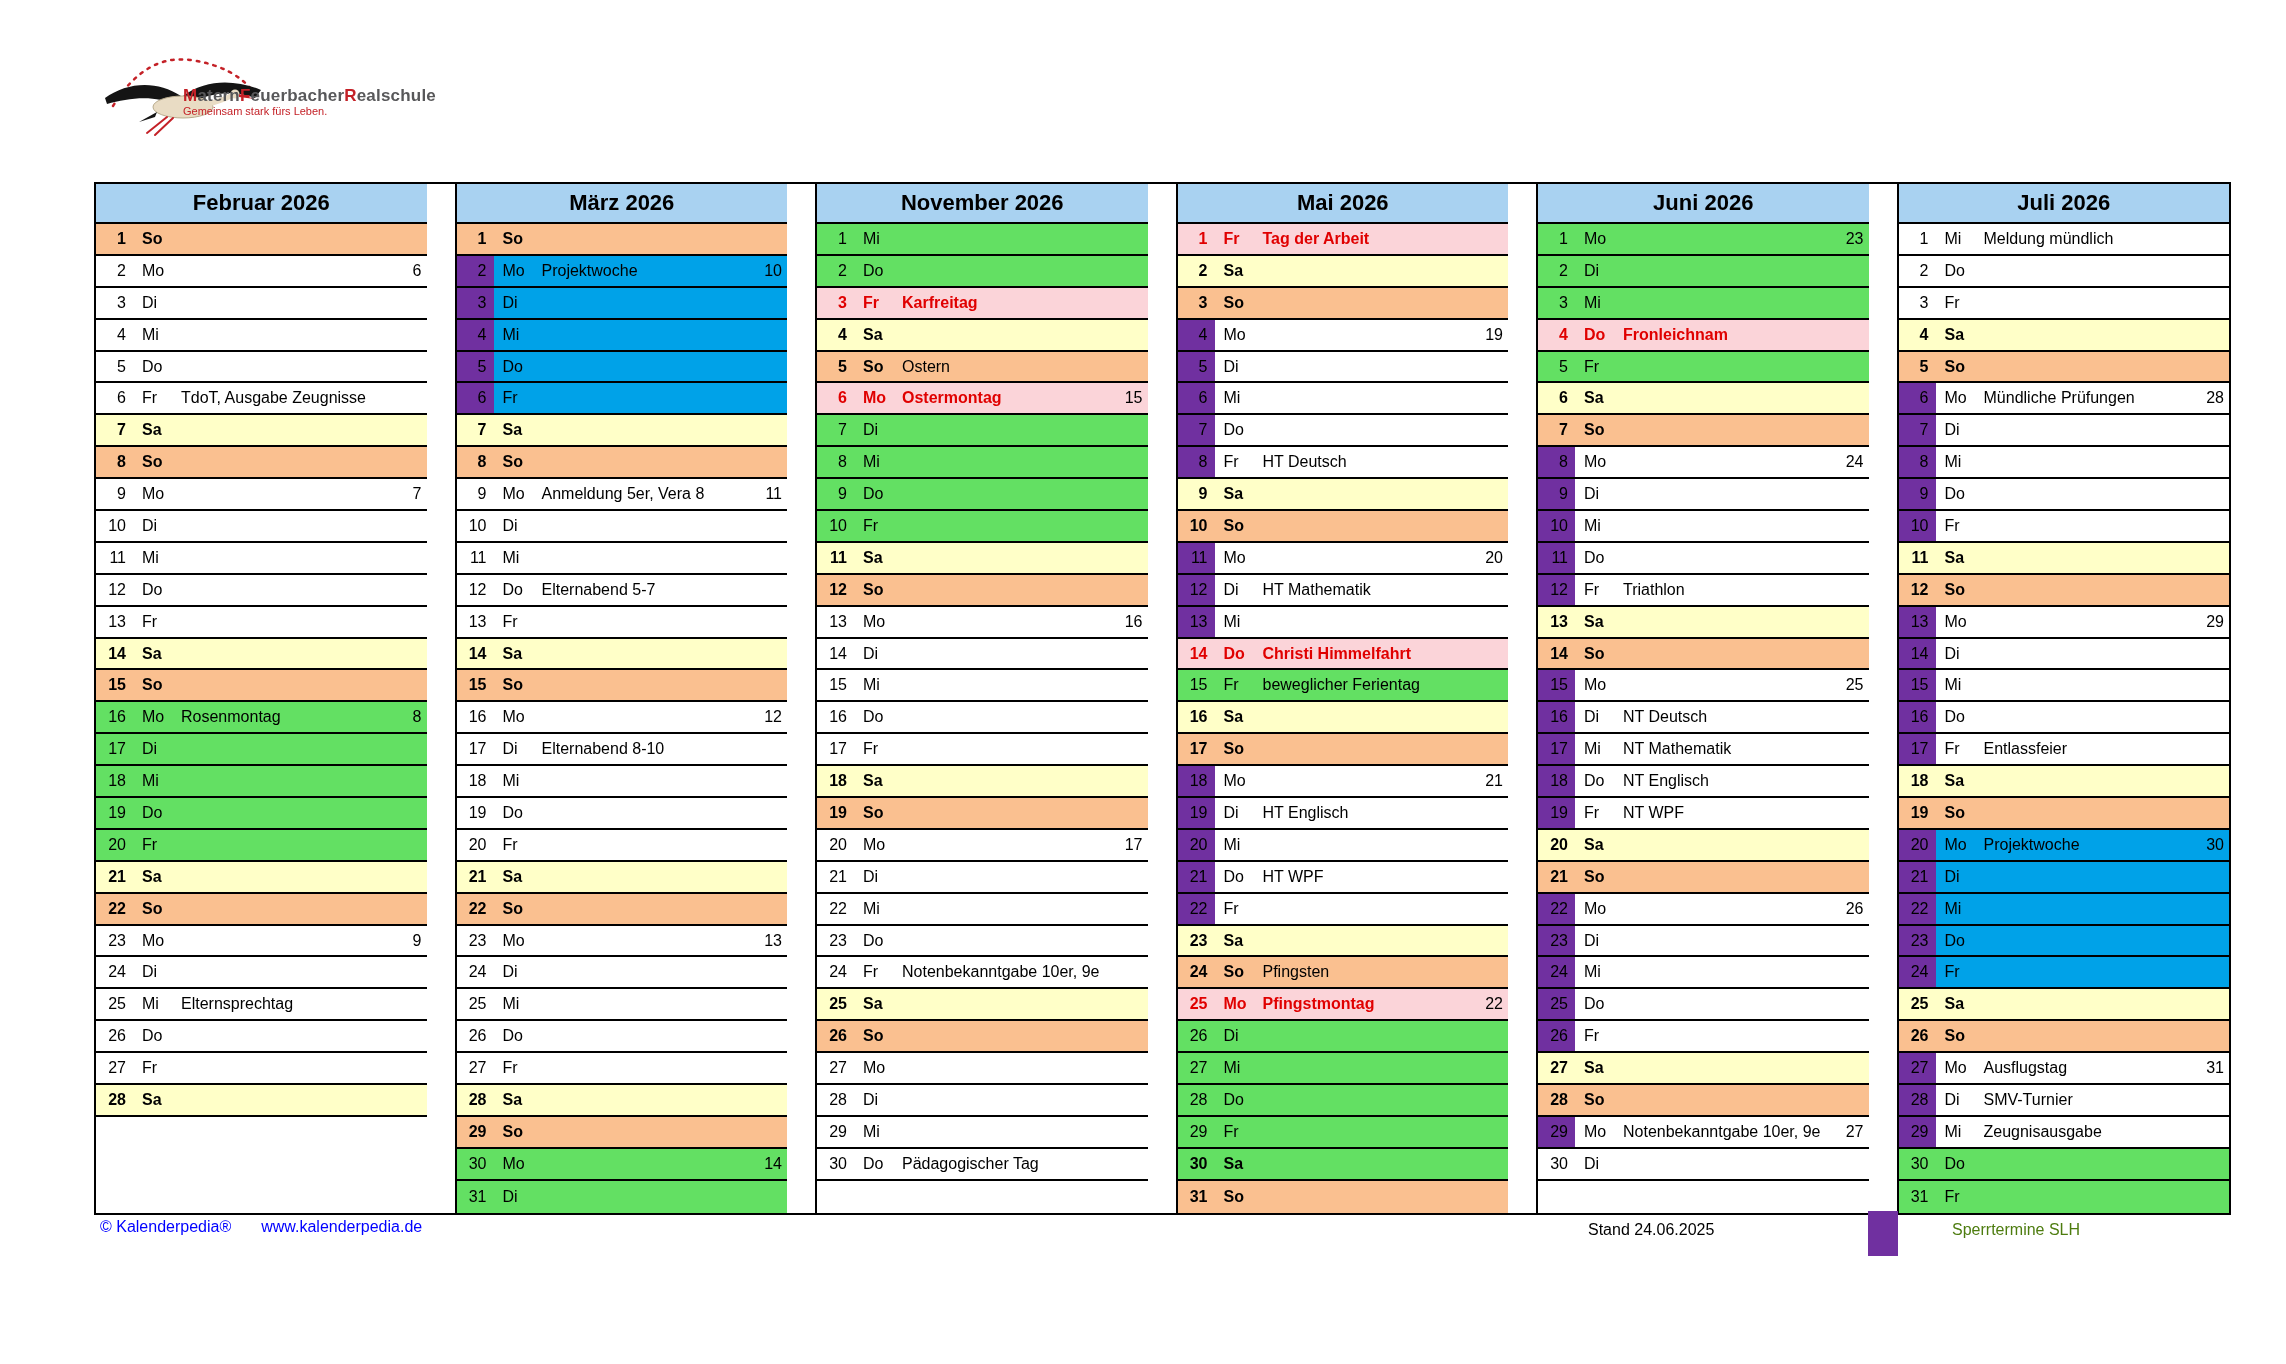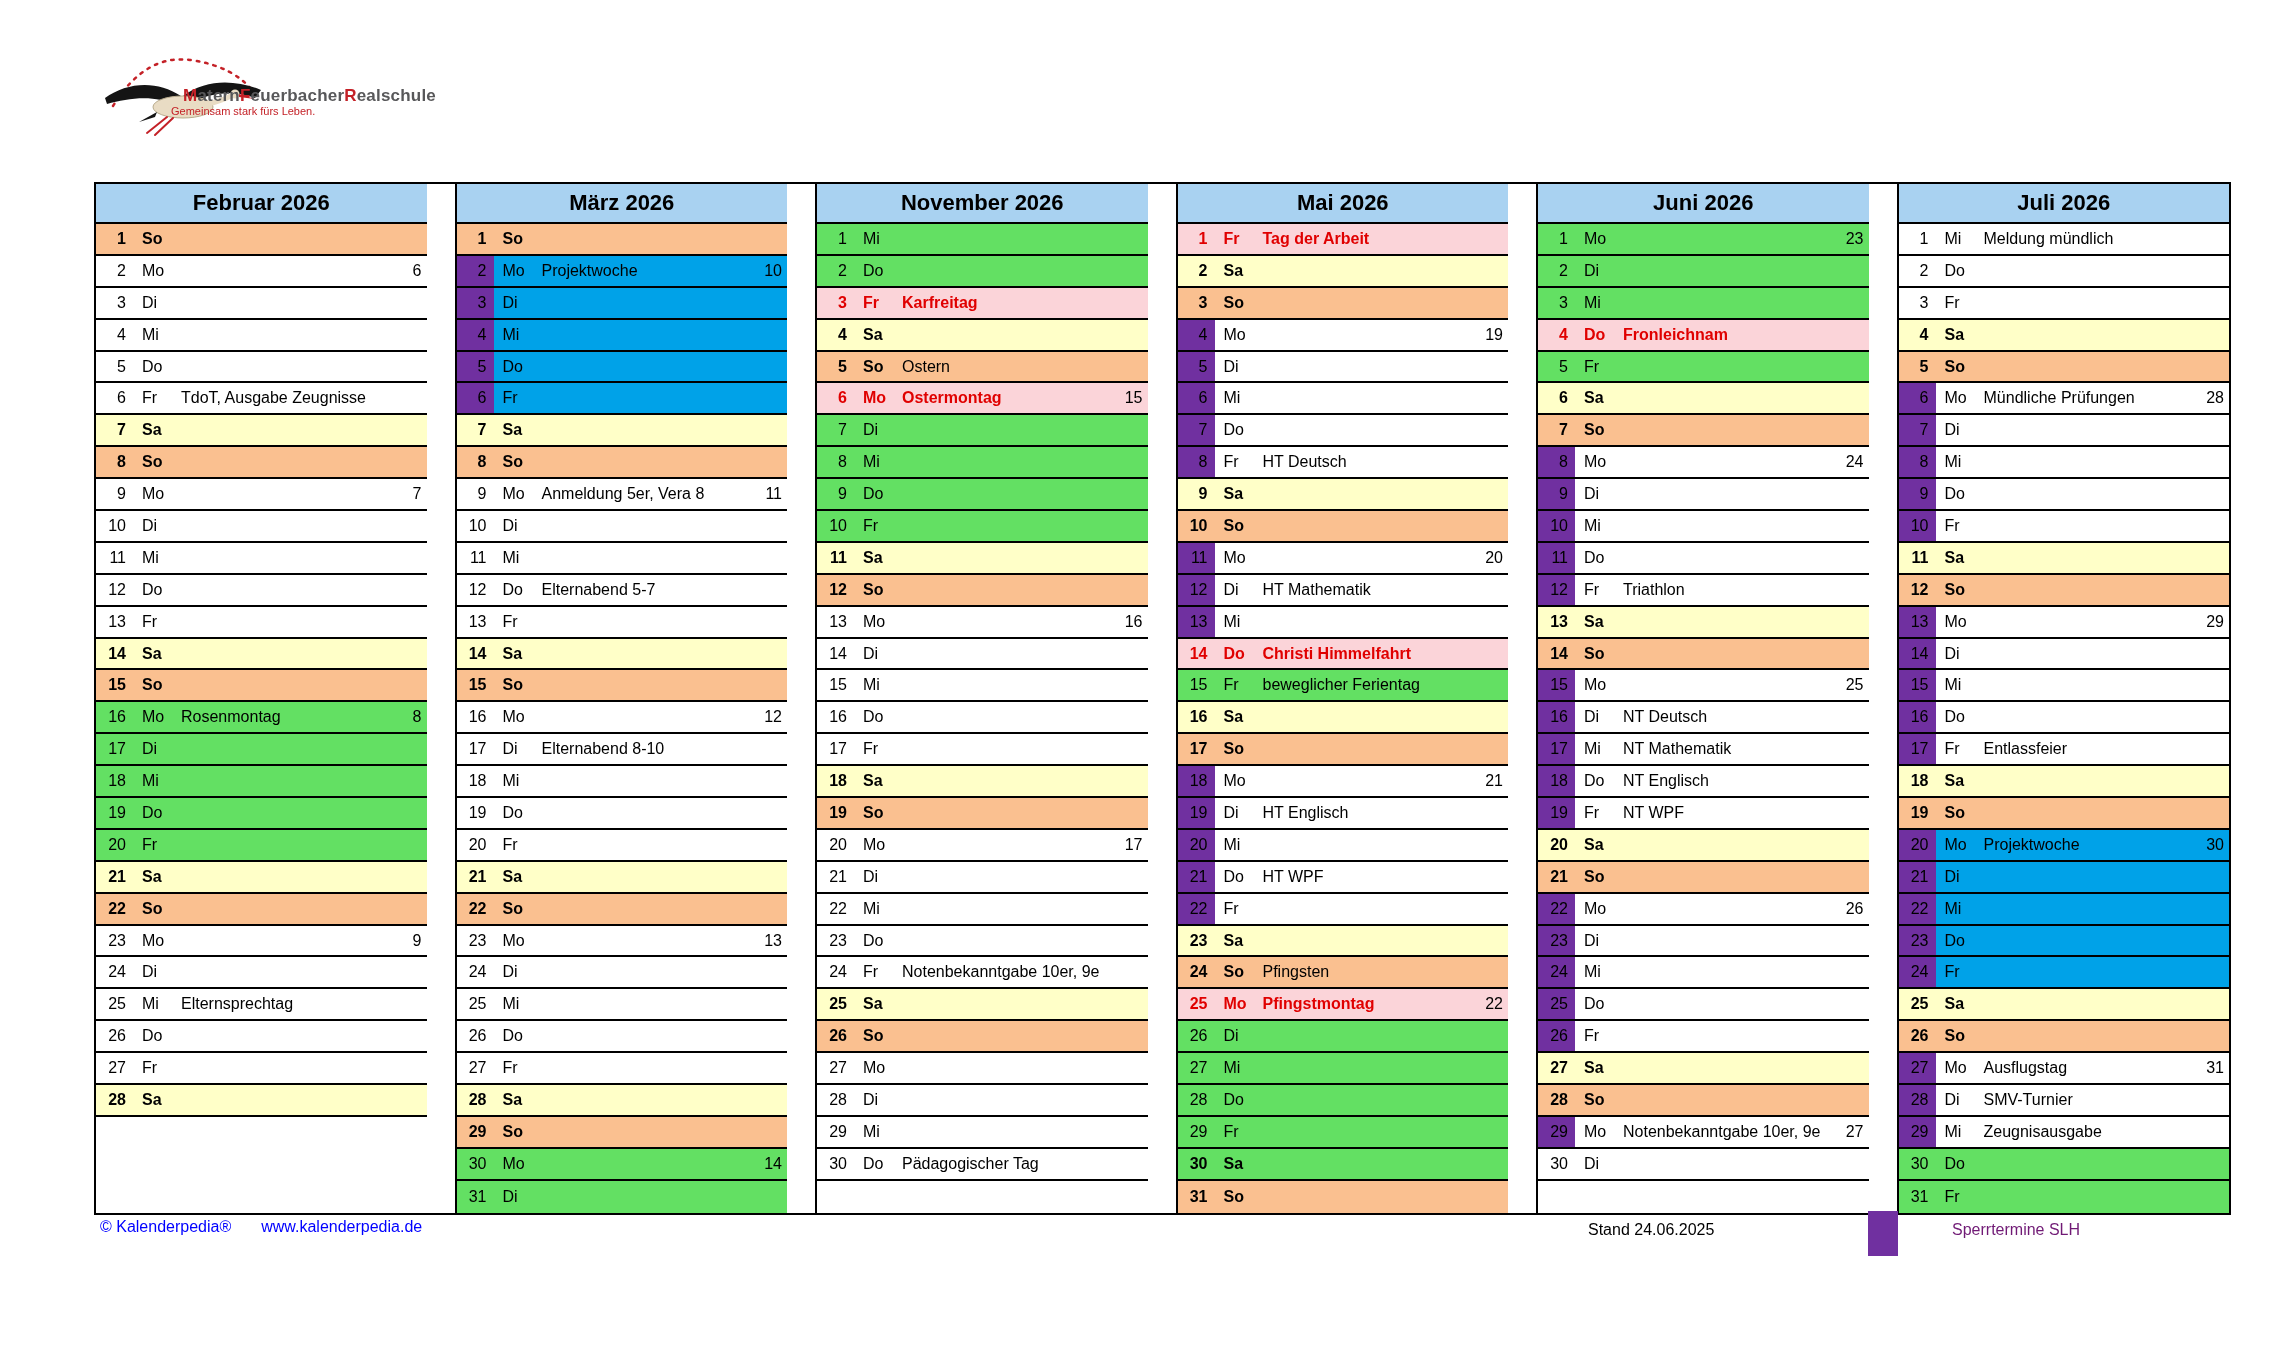--- a/index.html
+++ b/index.html
@@ -11,7 +11,7 @@
   .logo svg{position:absolute;left:0;top:0;}
   .logo-name{position:absolute;left:88px;top:40px;font-weight:bold;font-size:17px;color:var(--logo-gray);white-space:nowrap;letter-spacing:.2px;}
   .logo-name .red{color:var(--logo-red);}
-  .logo-slogan{position:absolute;left:76px;top:59px;font-size:11px;color:var(--logo-red);white-space:nowrap;}
+  .logo-slogan{position:absolute;left:88px;top:59px;font-size:11px;color:var(--logo-red);white-space:nowrap;}
   .title{position:absolute;left:490px;top:74px;margin:0;font-size:45px;font-weight:bold;color:#000;white-space:nowrap;}
 
   

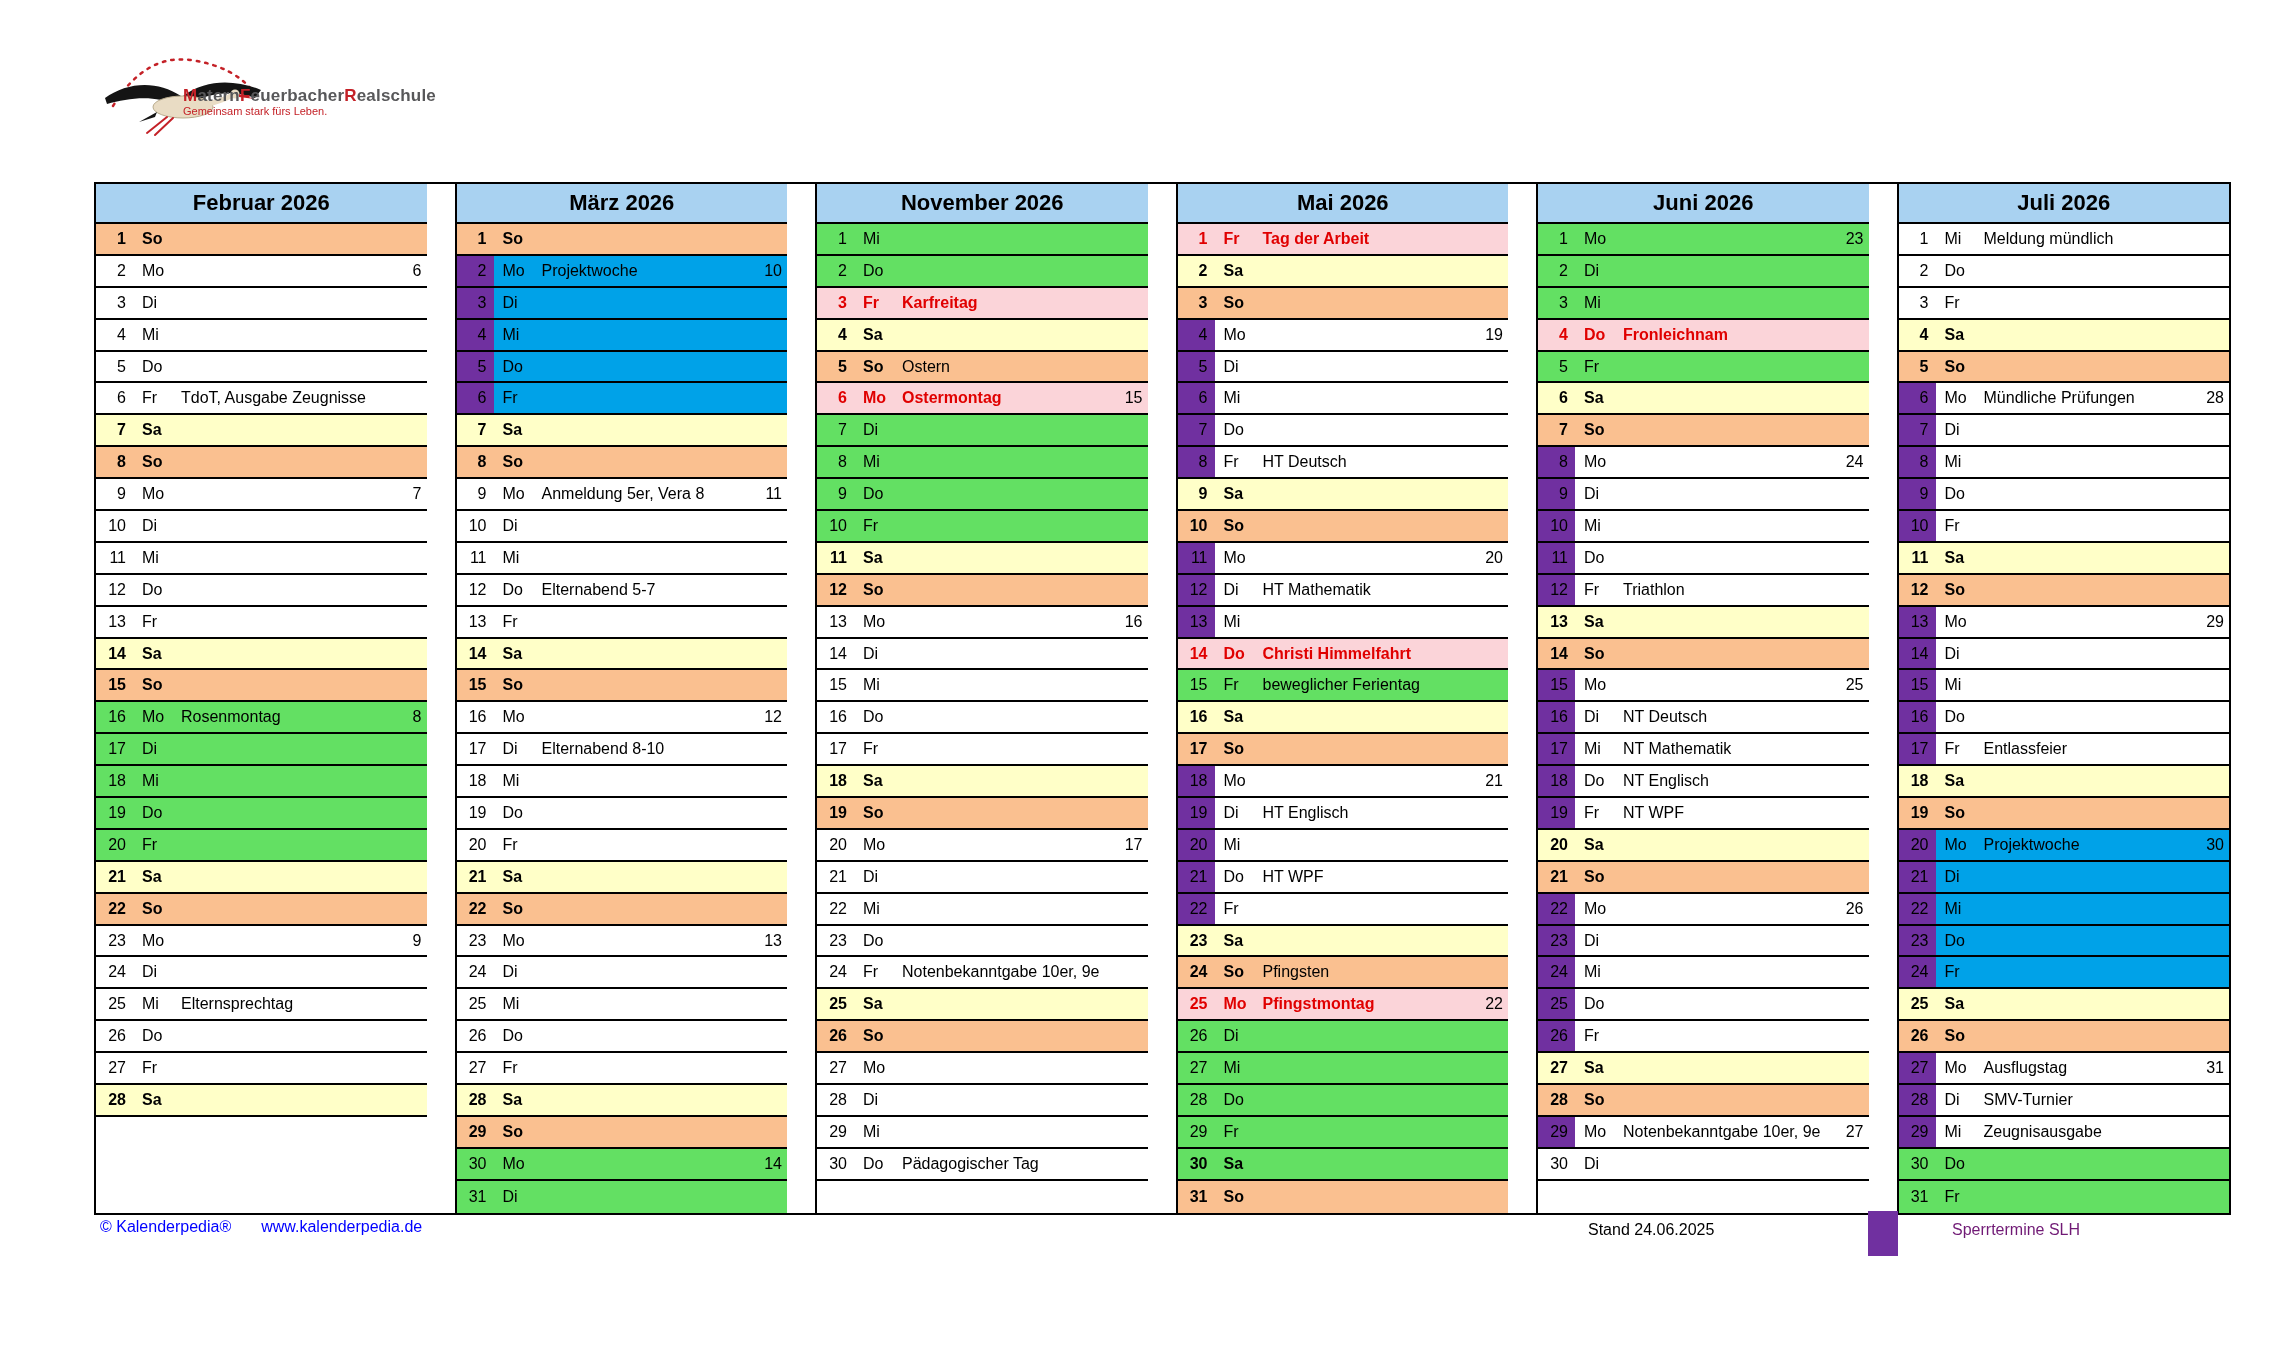--- a/index.html
+++ b/index.html
@@ -41,7 +41,7 @@
   .credit .url{margin-left:30px;text-align:center;}
   .stand{position:absolute;left:1588px;top:1221px;font-size:16px;color:#000;}
   .legend-swatch{position:absolute;left:1868px;top:1211px;width:30px;height:45px;background:var(--sp);}
-  .legend-label{position:absolute;left:1952px;top:1221px;font-size:16px;color:#701a75;}
+  .legend-label{position:absolute;left:1952px;top:1221px;font-size:16px;color:#4d7c0f;}
 </style>
 </head>
 <body>

